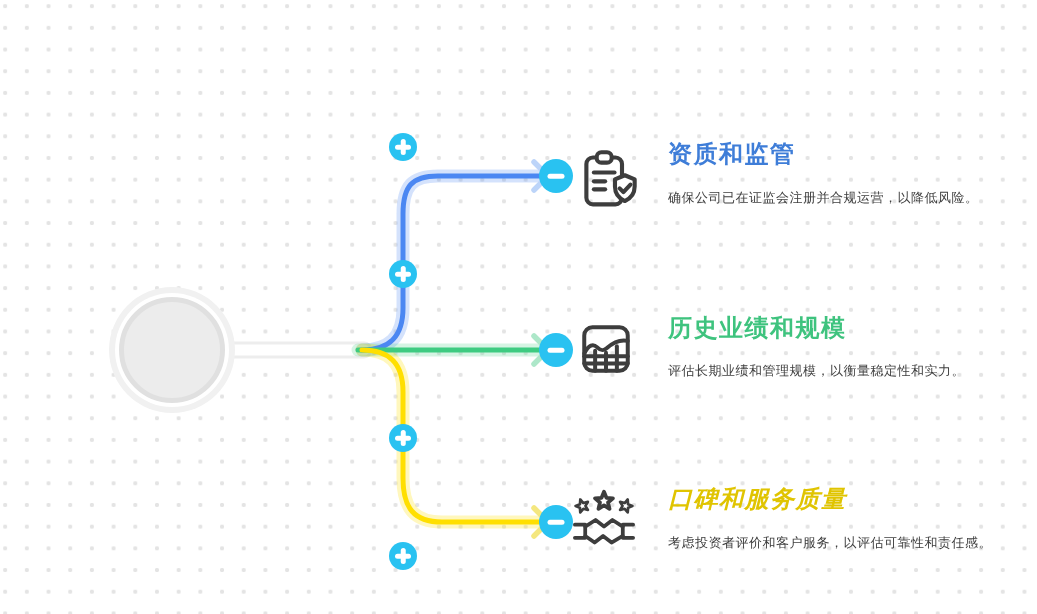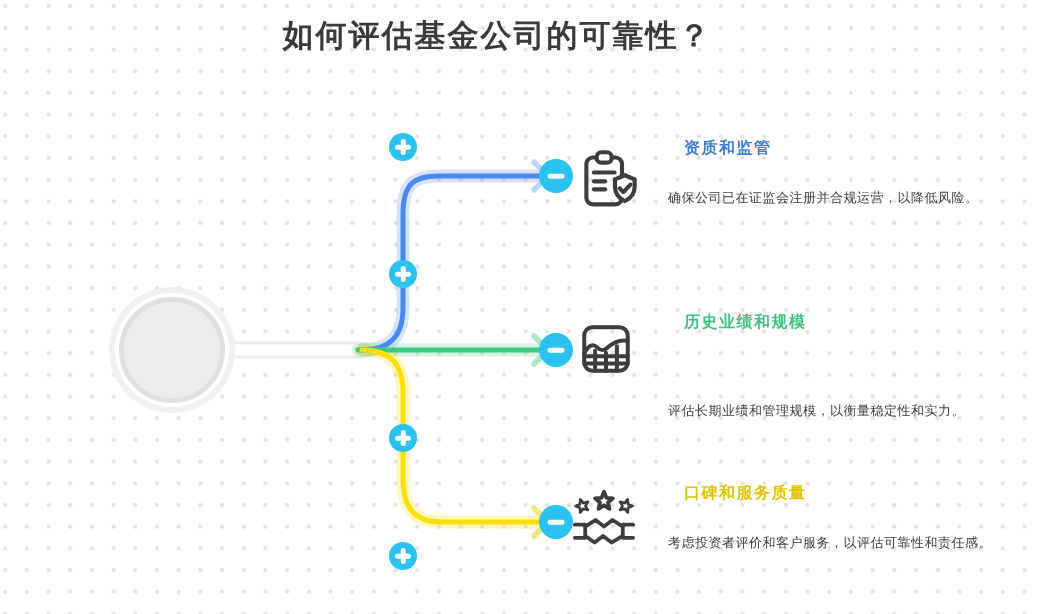--- a/index.html
+++ b/index.html
@@ -51,7 +51,6 @@
 
 <div class="canvas">
 
-  <h1 class="page-title">如何评估基金公司的可靠性？</h1>
 
   <svg class="links" width="1037" height="614" viewBox="0 0 1037 614">
 

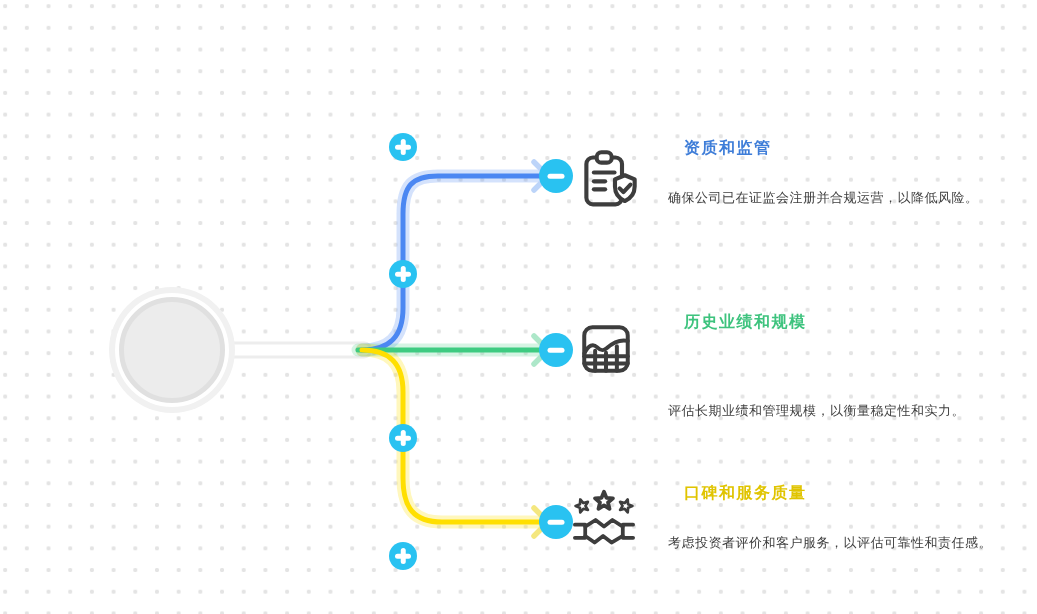--- a/index.html
+++ b/index.html
@@ -38,7 +38,7 @@
   .node-icon{position:absolute;}
   .node-icon svg{display:block;}
   .node-title{
-    position:absolute;left:668px;font-size:16px;font-weight:700;letter-spacing:1.5px;margin-left:16px;
+    position:absolute;left:668px;font-size:24px;font-weight:700;letter-spacing:1.5px;
   }
   .t-blue{color:#3e7dd8;} .t-green{color:#3ec37e;text-align:right;} .t-yellow{color:#e0c400;}
   .node-desc{

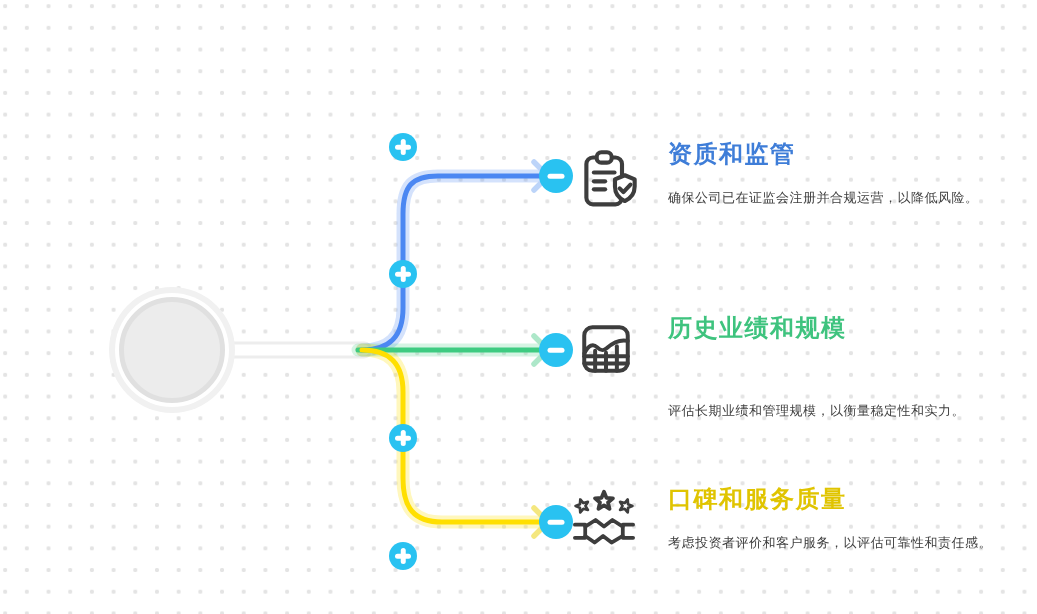--- a/index.html
+++ b/index.html
@@ -110,7 +110,7 @@
   </div>
   <div>
     <div class="node-title t-green" style="top:312px;">历史业绩和规模</div>
-    <div class="node-desc" style="top:357px;margin-top:40px;">评估长期业绩和管理规模，以衡量稳定性和实力。</div>
+    <div class="node-desc" style="top:357px;">评估长期业绩和管理规模，以衡量稳定性和实力。</div>
   </div>
 
   <div class="node-icon" style="left:570px;top:489px;">

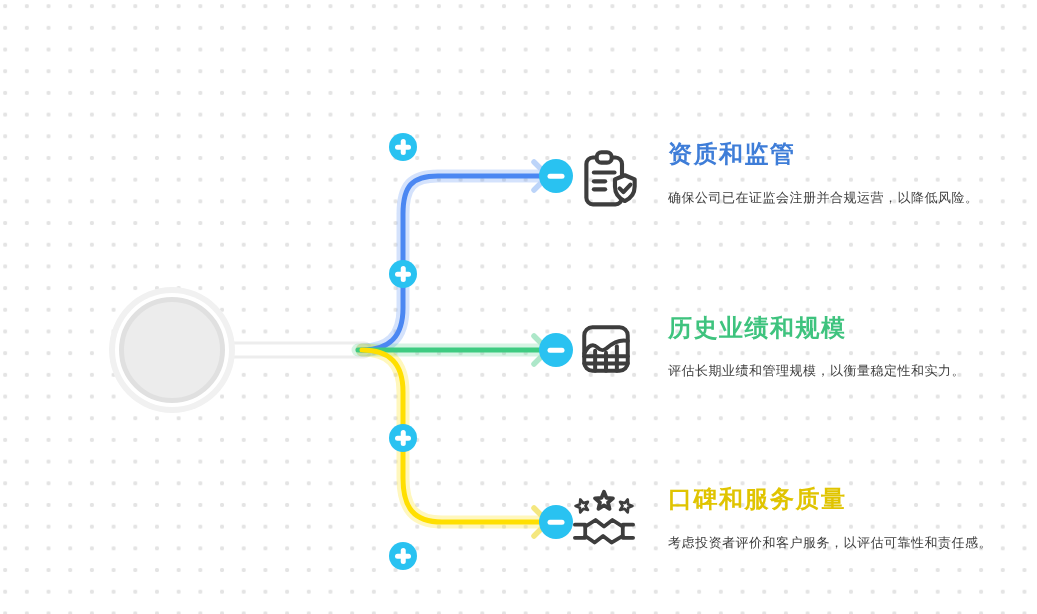--- a/index.html
+++ b/index.html
@@ -125,7 +125,7 @@
     </svg>
   </div>
   <div>
-    <div class="node-title t-yellow" style="top:483px;">口碑和服务质量</div>
+    <div class="node-title t-yellow" style="top:483px;font-style:italic;">口碑和服务质量</div>
     <div class="node-desc" style="top:530px;font-family:Liberation Mono, monospace;">考虑投资者评价和客户服务，以评估可靠性和责任感。</div>
   </div>
 

